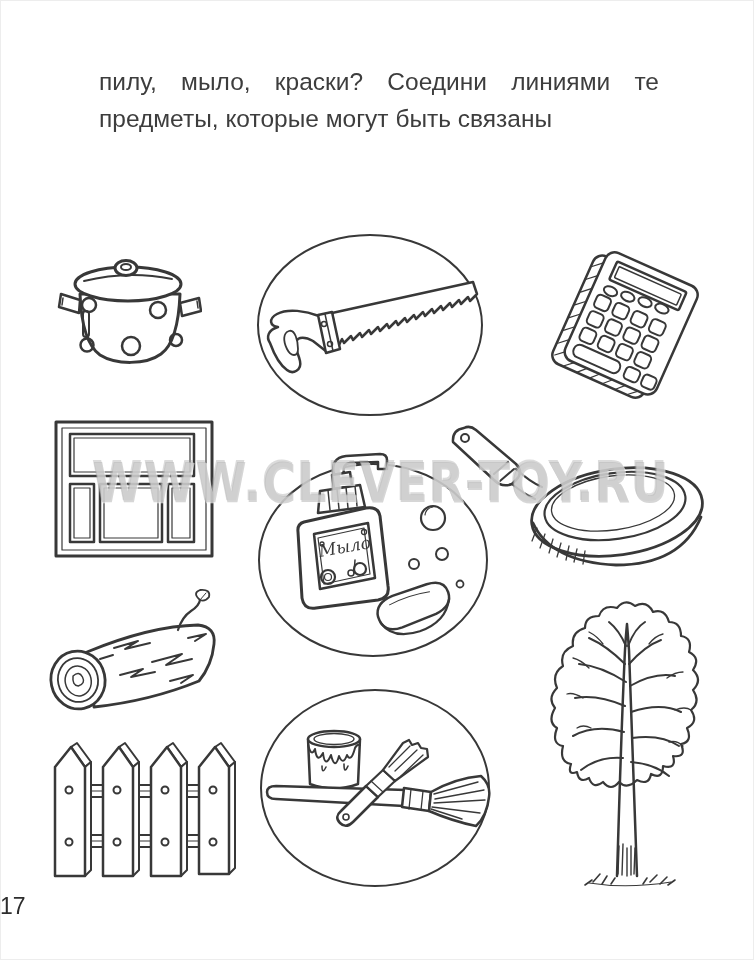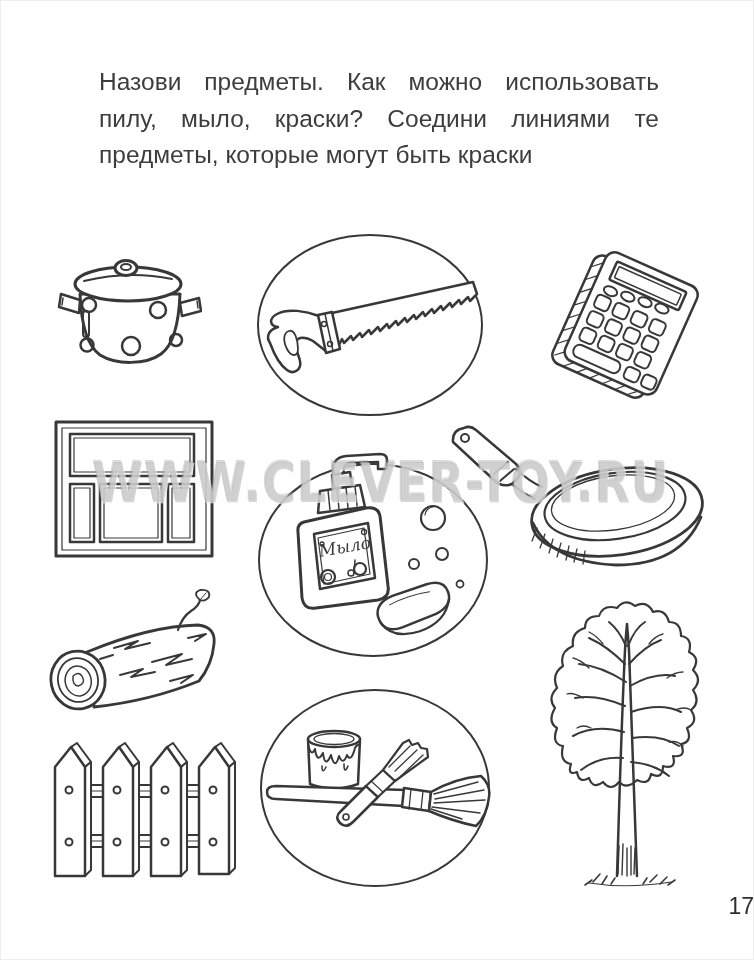--- a/index.html
+++ b/index.html
@@ -29,7 +29,6 @@
 <div class="page">
 
   <div class="instruction">
-    <div class="line">Назови предметы. Как можно использовать</div>
     <div class="line">пилу, мыло, краски? Соедини линиями те</div>
     <div class="line">предметы, которые могут быть краски</div>
   </div>

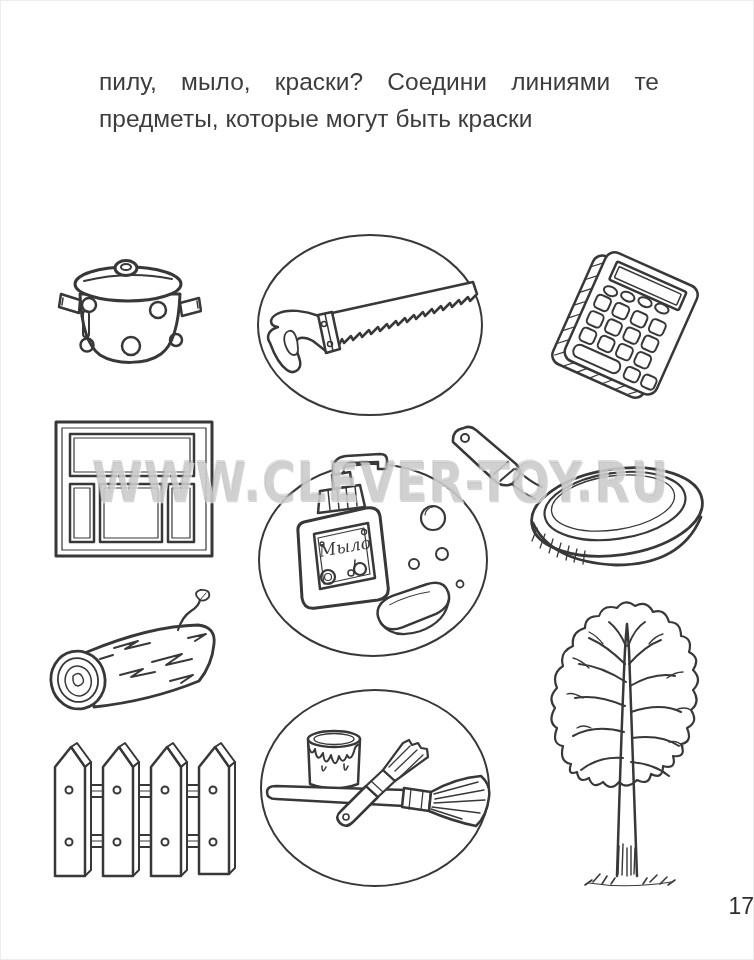--- a/index.html
+++ b/index.html
@@ -30,7 +30,7 @@
 
   <div class="instruction">
     <div class="line">пилу, мыло, краски? Соедини линиями те</div>
-    <div class="line">предметы, которые могут быть краски</div>
+    <div class="line">предметы, которые могут быть связаны</div>
   </div>
 
   <figure class="art" style="left:50px;top:248px;width:152px;height:132px">

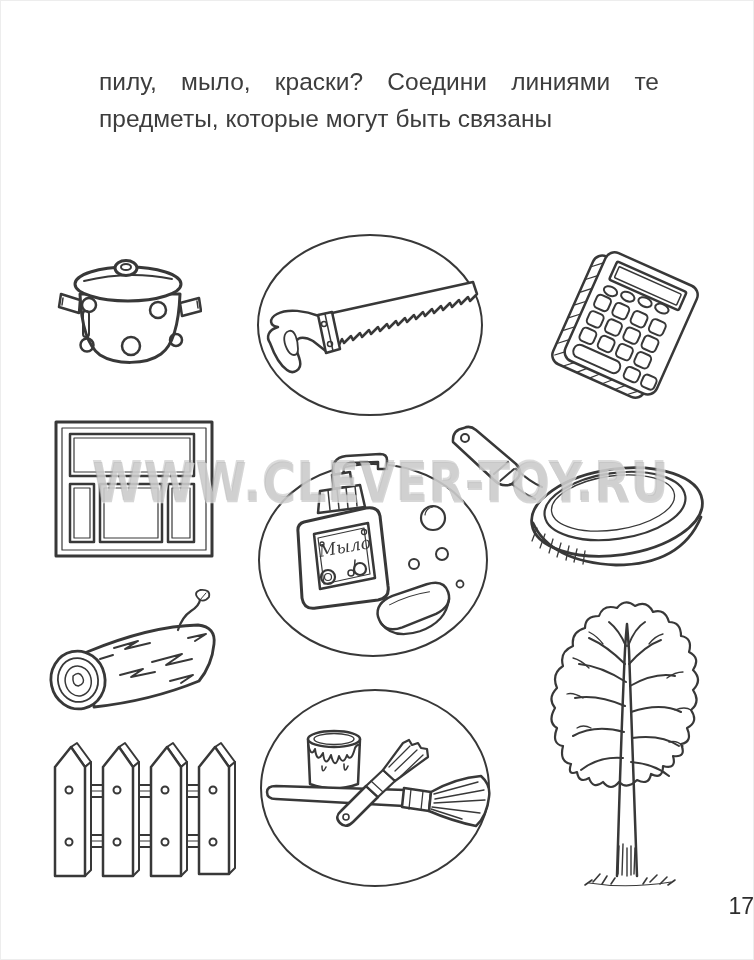--- a/index.html
+++ b/index.html
@@ -20,7 +20,7 @@
         color:rgba(184,184,184,0.58);transform:scaleY(1.2);transform-origin:top left;
         text-shadow:1px 1px 0 rgba(255,255,255,0.65),-1px -1px 0 rgba(152,152,152,0.35);
         pointer-events:none;}
-  .pagenum{position:absolute;left:0;top:893px;width:754px;text-align:right;
+  .pagenum{position:absolute;left:0;top:893px;width:754px;text-align:left;
         font-size:23px;color:#2d2d2d;}
 </style>
 </head>

